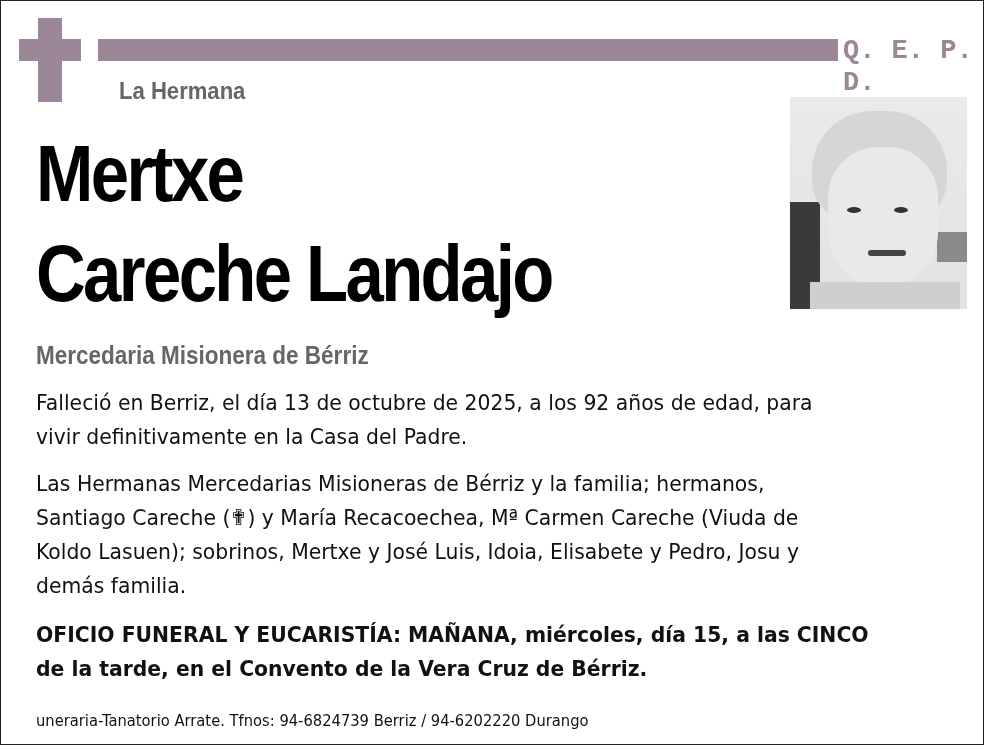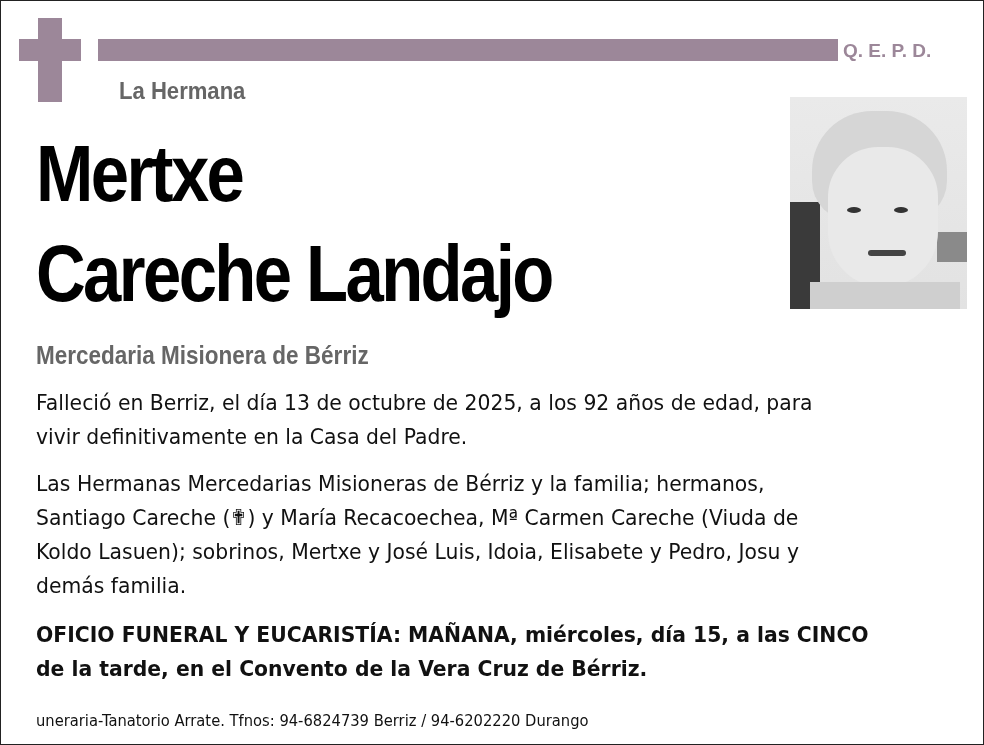--- a/index.html
+++ b/index.html
@@ -13,8 +13,8 @@
     .top-bar { position: absolute; left: 97px; top: 38px; width: 740px; height: 22px; background: #9c8799; }
     .qepd {
       position: absolute; left: 842px; top: 34px;
-      font-family: Liberation Sans, sans-serif; font-weight: bold;
-      font-size: 19px; color: #9c8799; letter-spacing: 0px; line-height: 32px;
+      font-family: Liberation Mono, monospace; font-weight: bold;
+      font-size: 27px; color: #9c8799; letter-spacing: 0px; line-height: 32px;
     }
     .relation {
       position: absolute; left: 118px; top: 74px;

